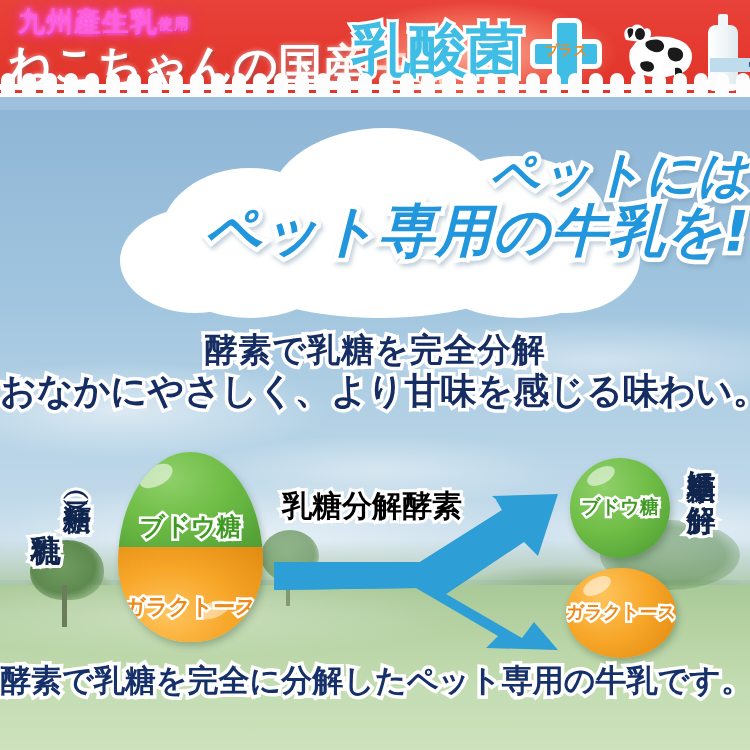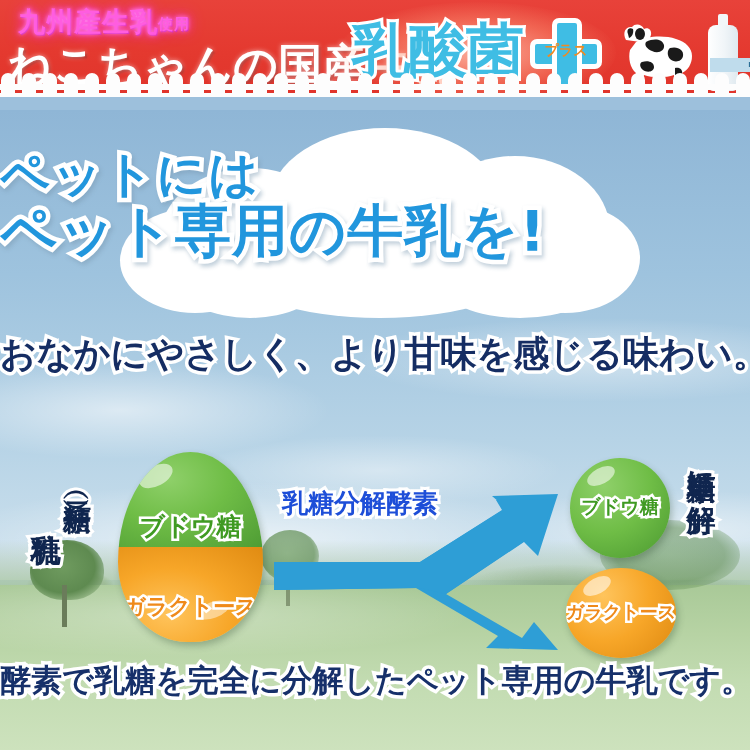--- a/index.html
+++ b/index.html
@@ -149,8 +149,9 @@
   .cloud .p8{left:320px;top:118px;width:160px;height:72px;}
 
   .headline{
-    position:absolute;left:0;top:150px;width:750px;text-align:left;
+    position:absolute;left:0;top:150px;width:750px;text-align:right;
     pointer-events:none;
+    font-style:italic;
   }
   .hl-line{
     font-weight:bold;color:#2196dd;white-space:nowrap;line-height:1;

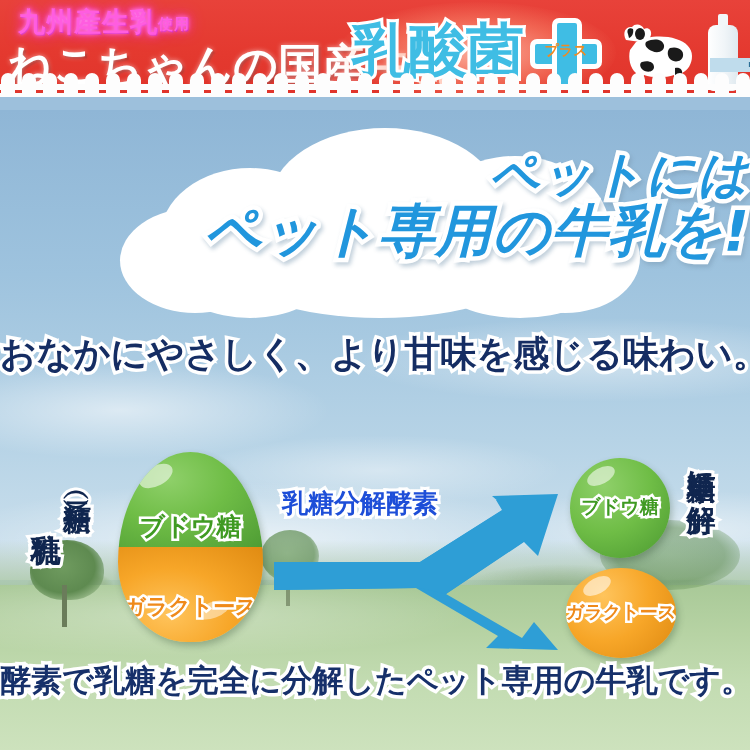--- a/index.html
+++ b/index.html
@@ -389,6 +389,7 @@
   </div>
 
   <div class="subcopy">
+    <div class="sc-line sc1">酵素で乳糖を完全分解</div>
     <div class="sc-line sc2">おなかにやさしく、より甘味を感じる味わい。</div>
   </div>
 

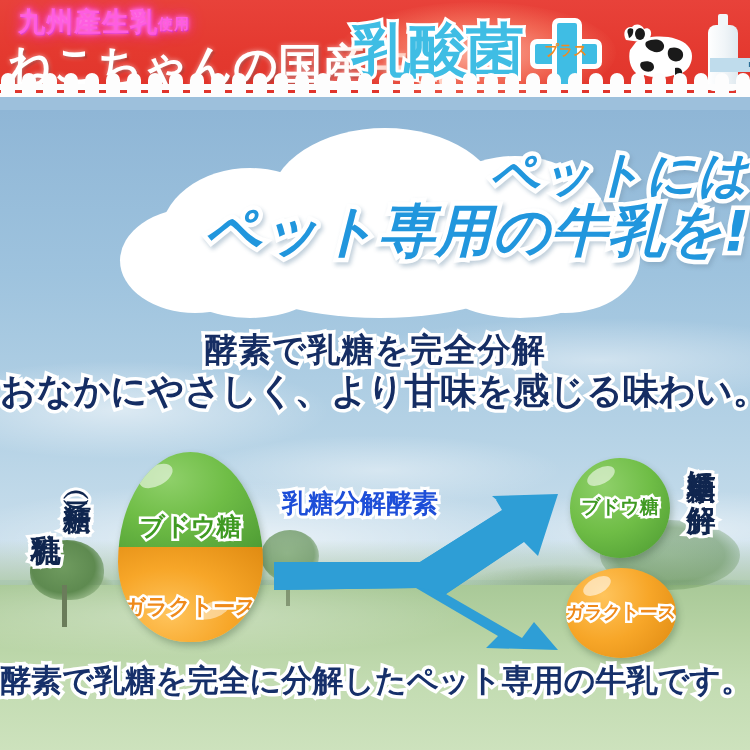--- a/index.html
+++ b/index.html
@@ -220,7 +220,7 @@
   
   .enzyme{
     position:absolute;left:282px;top:46px;
-    font-size:26px;font-weight:bold;color:#1d4ed8;white-space:nowrap;
+    font-size:30px;font-weight:bold;color:#000000;white-space:nowrap;
     -webkit-text-stroke:6px #ffffff;paint-order:stroke fill;text-align:right;
   }
 

